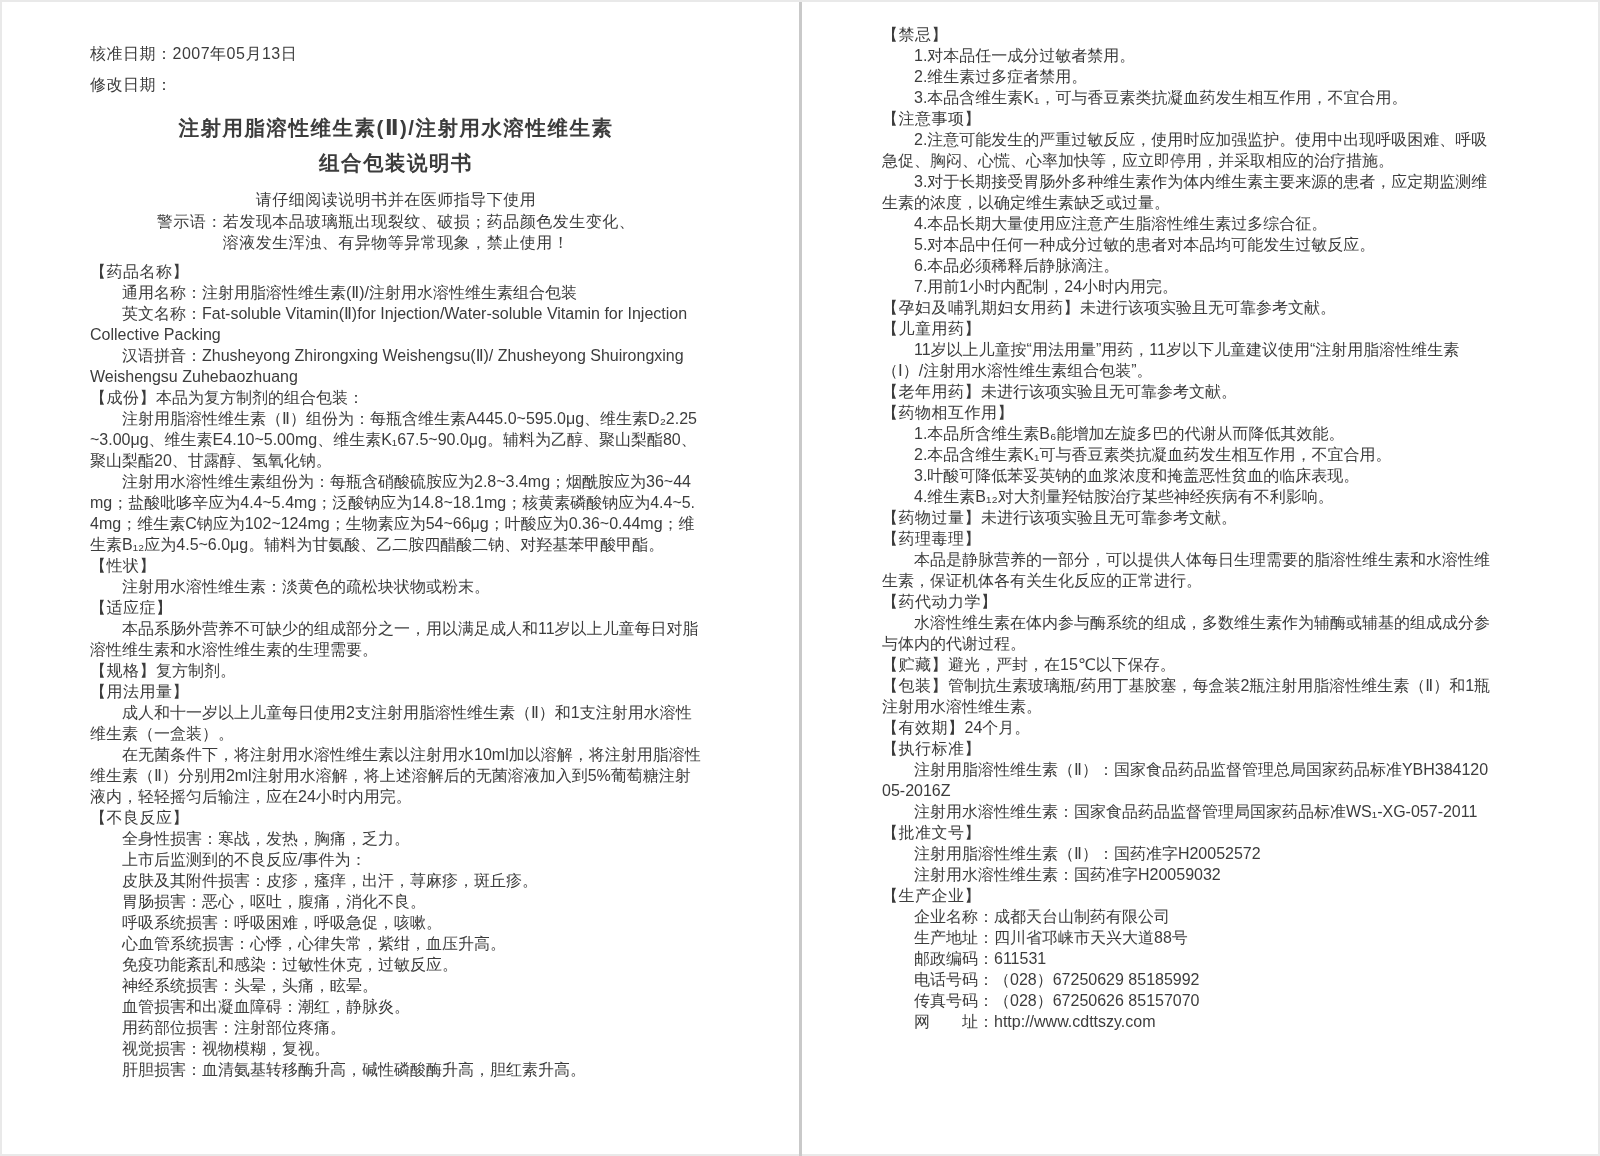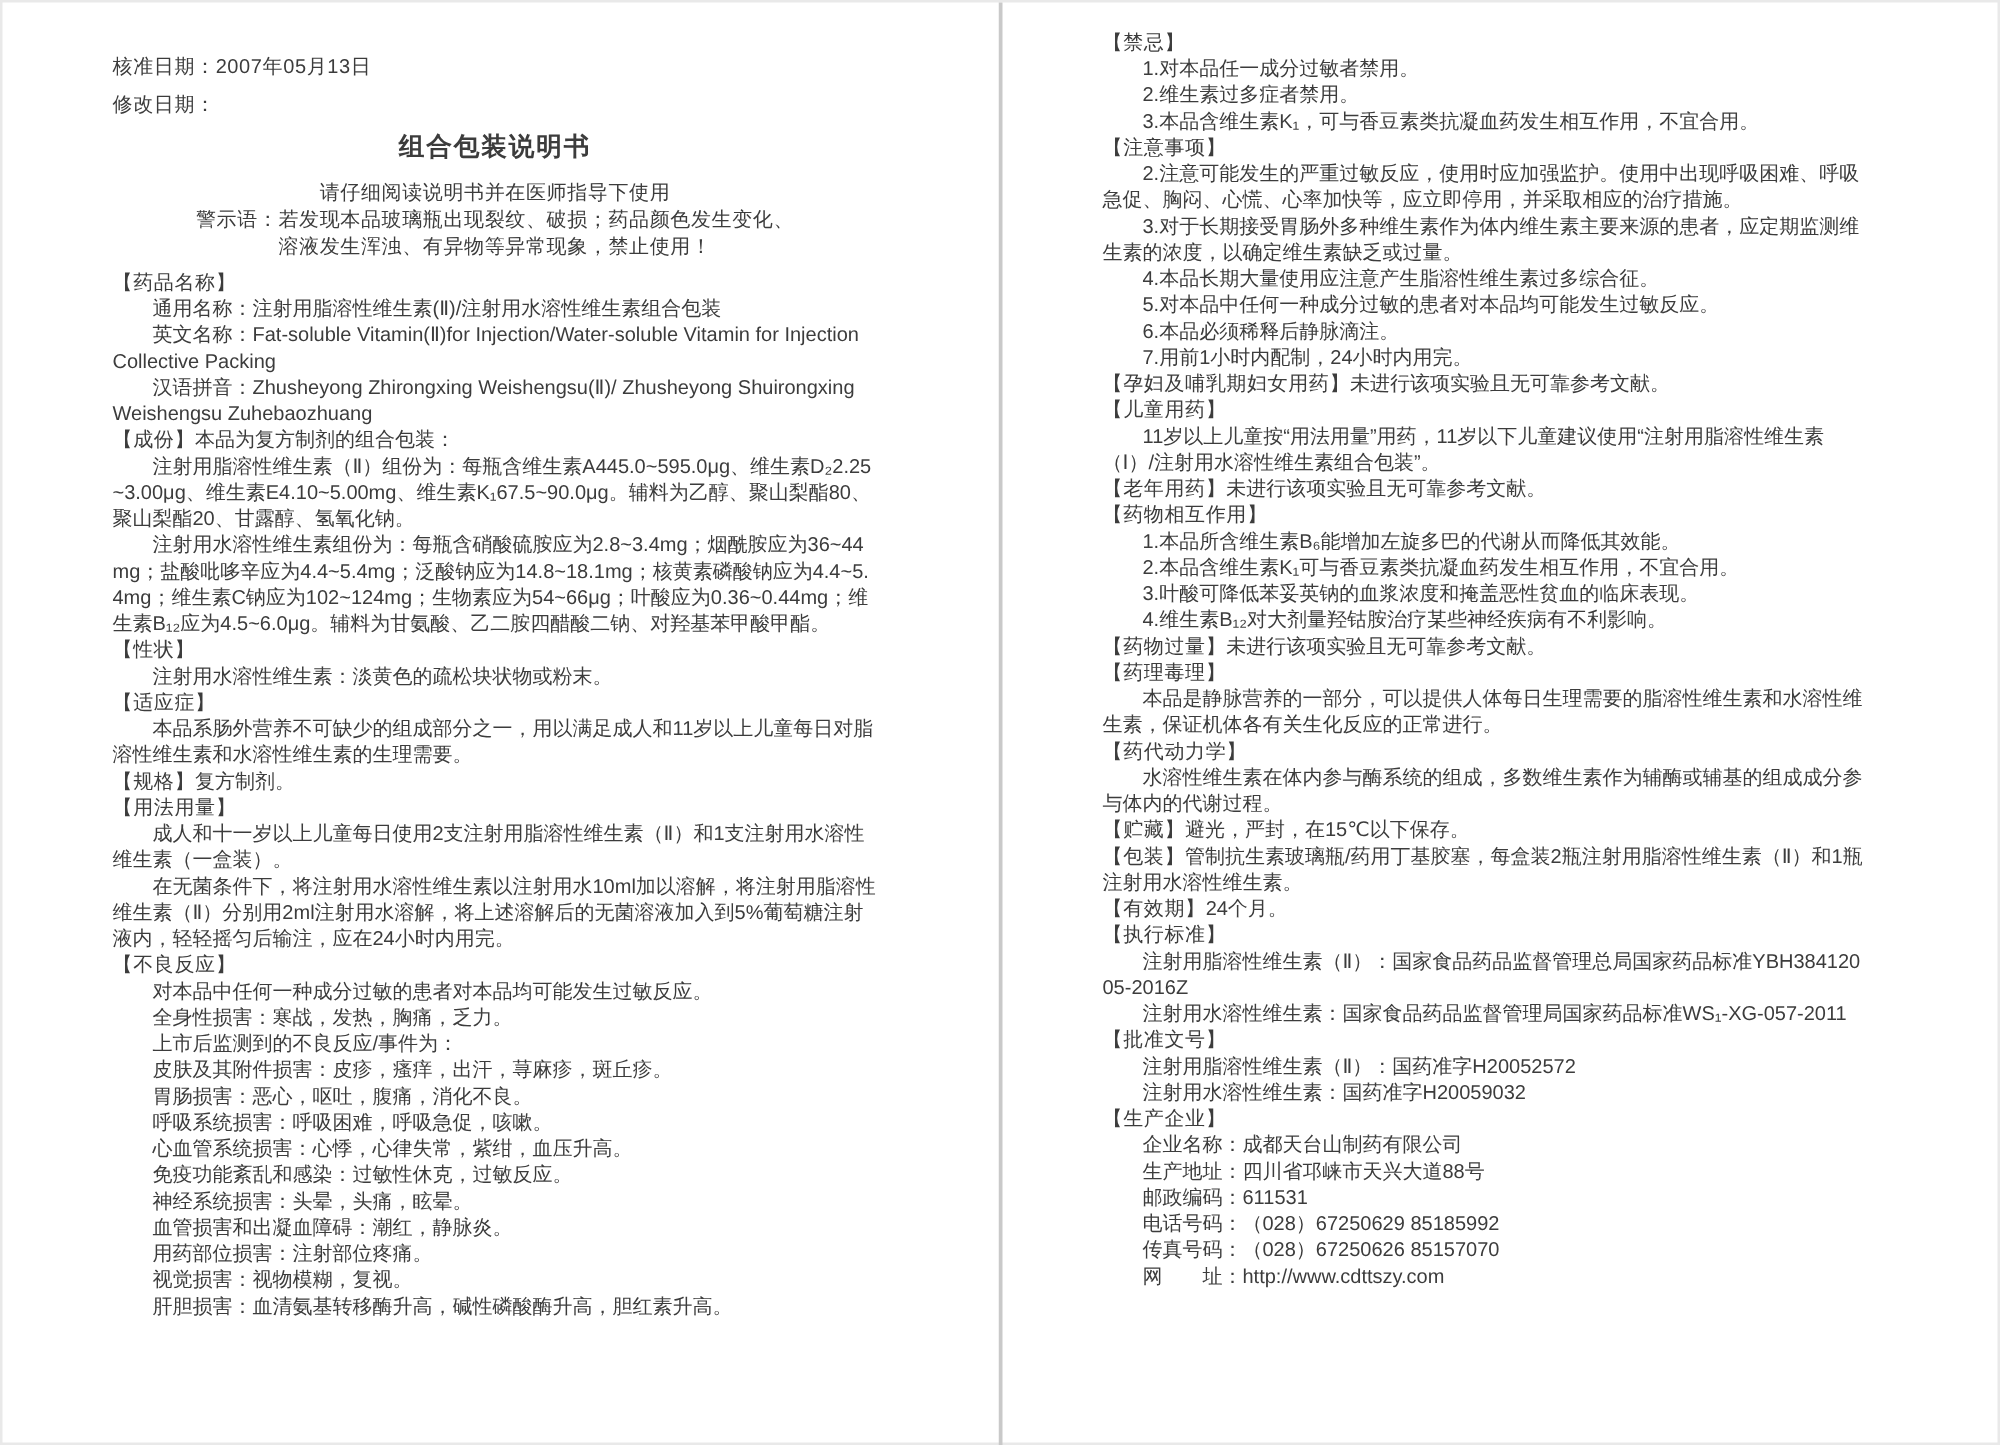--- a/index.html
+++ b/index.html
@@ -51,6 +51,7 @@
   <div class="page page-left">
     <p class="date-line">核准日期：2007年05月13日</p>
     <p class="date-line">修改日期：</p>
+    <h1 class="doc-title first">注射用脂溶性维生素(Ⅱ)/注射用水溶性维生素</h1>
     <h1 class="doc-title">组合包装说明书</h1>
     <p class="center-line instruction">请仔细阅读说明书并在医师指导下使用</p>
     <p class="center-line">警示语：若发现本品玻璃瓶出现裂纹、破损；药品颜色发生变化、</p>

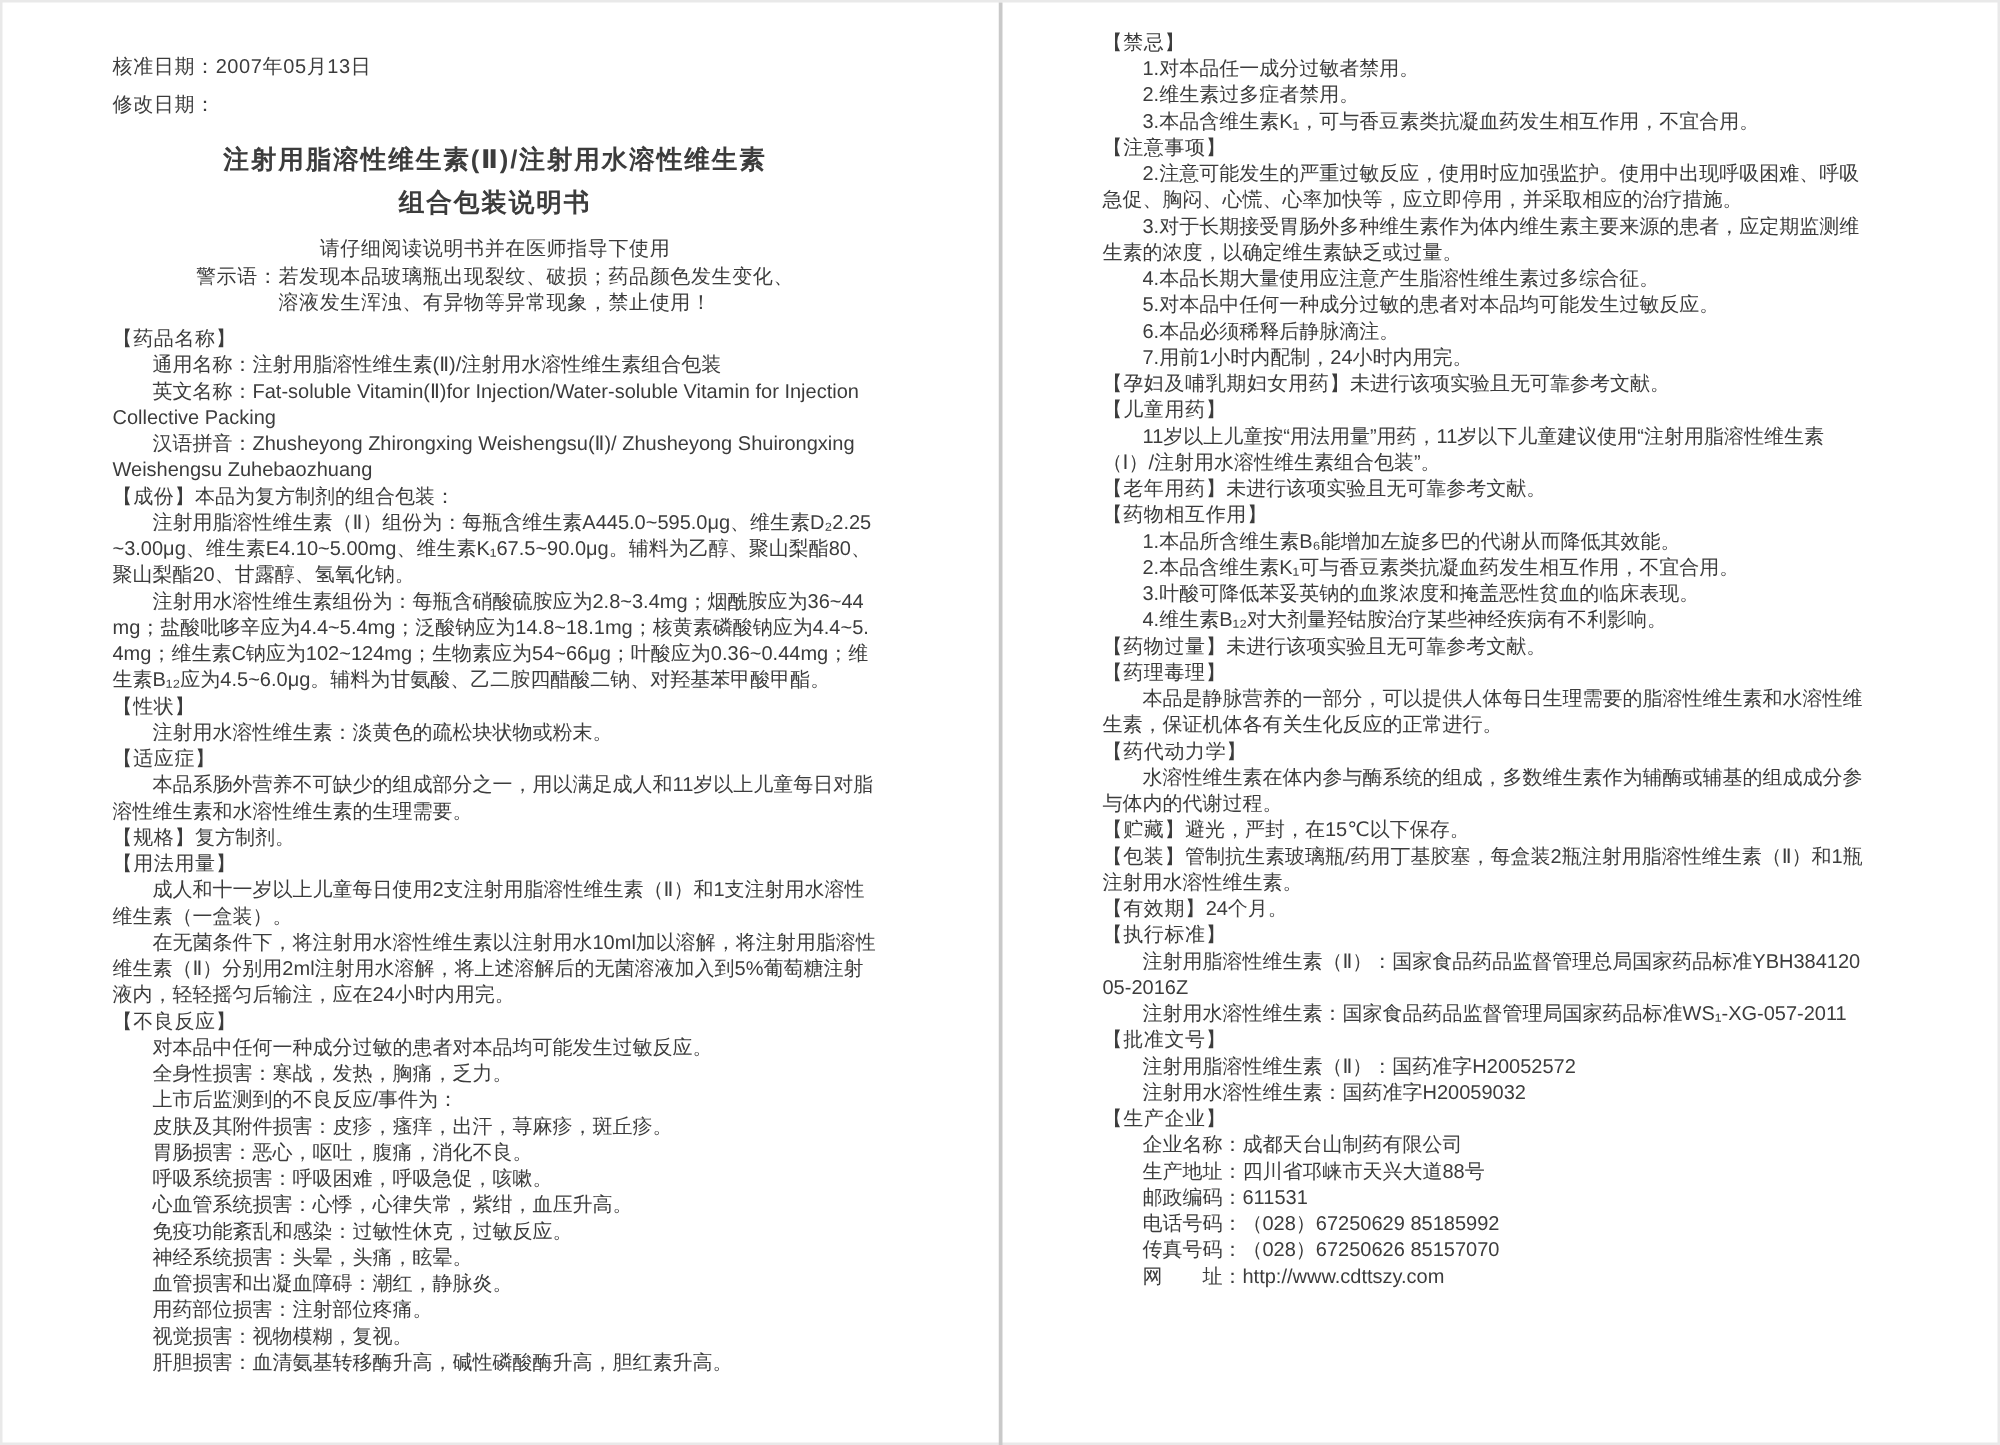--- a/index.html
+++ b/index.html
@@ -73,7 +73,6 @@
         <p class="para">成人和十一岁以上儿童每日使用2支注射用脂溶性维生素（Ⅱ）和1支注射用水溶性维生素（一盒装）。</p>
         <p class="para">在无菌条件下，将注射用水溶性维生素以注射用水10ml加以溶解，将注射用脂溶性维生素（Ⅱ）分别用2ml注射用水溶解，将上述溶解后的无菌溶液加入到5%葡萄糖注射液内，轻轻摇匀后输注，应在24小时内用完。</p>
         <p class="sec-line"><span class="hd">【不良反应】</span></p>
-        <p class="para">对本品中任何一种成分过敏的患者对本品均可能发生过敏反应。</p>
         <p class="para">全身性损害：寒战，发热，胸痛，乏力。</p>
         <p class="para">上市后监测到的不良反应/事件为：</p>
         <p class="para">皮肤及其附件损害：皮疹，瘙痒，出汗，荨麻疹，斑丘疹。</p>

